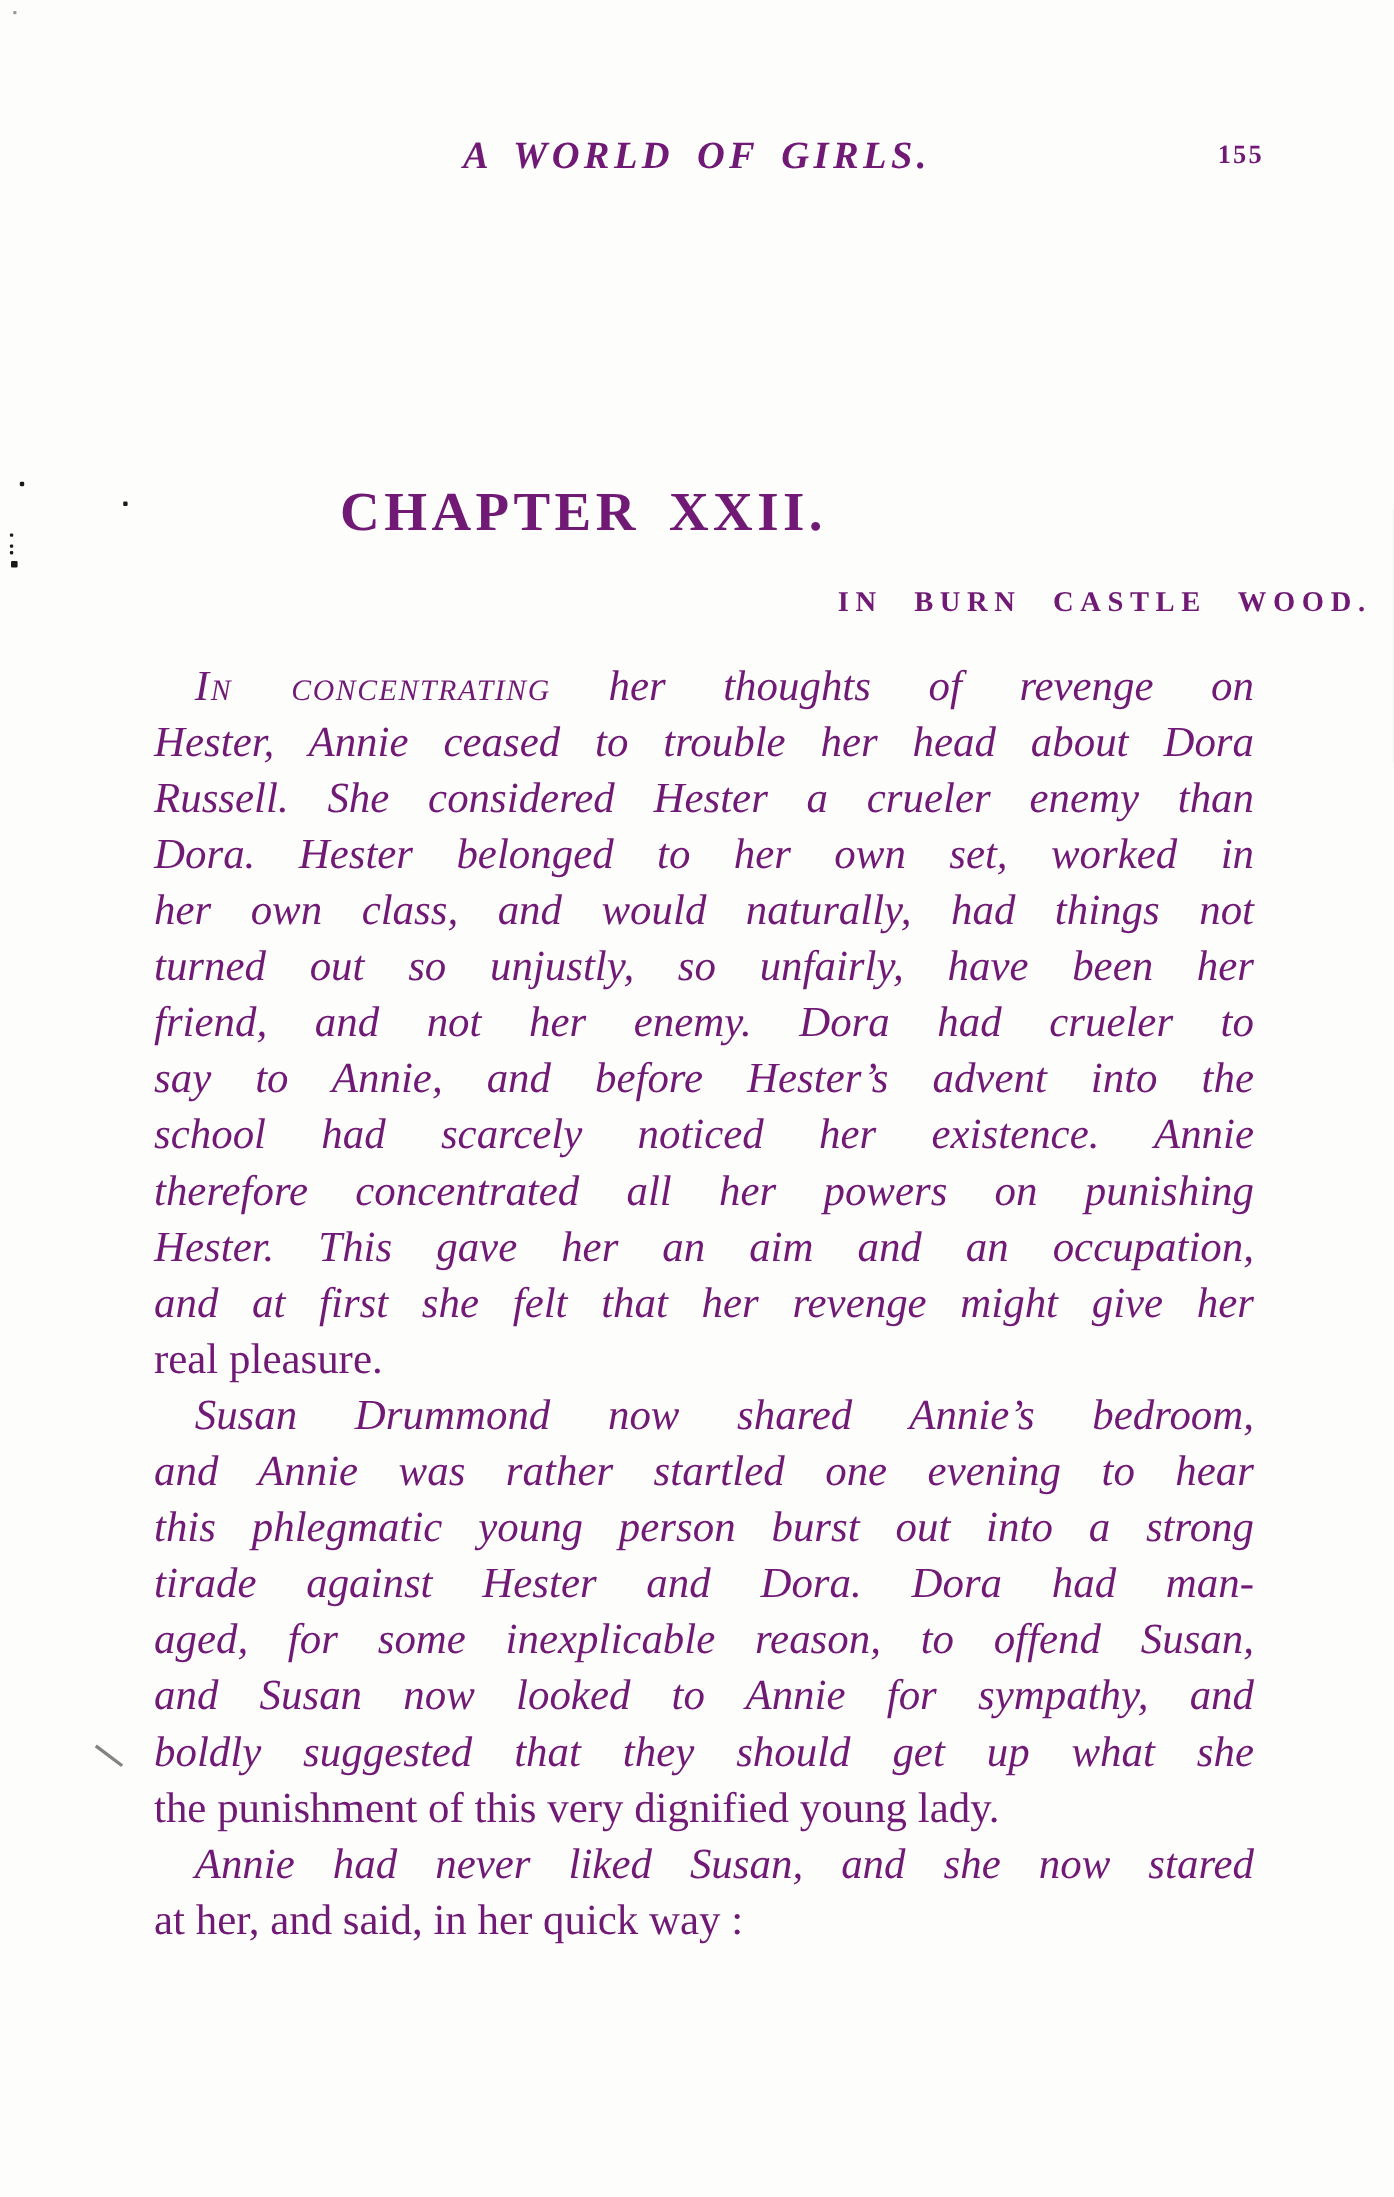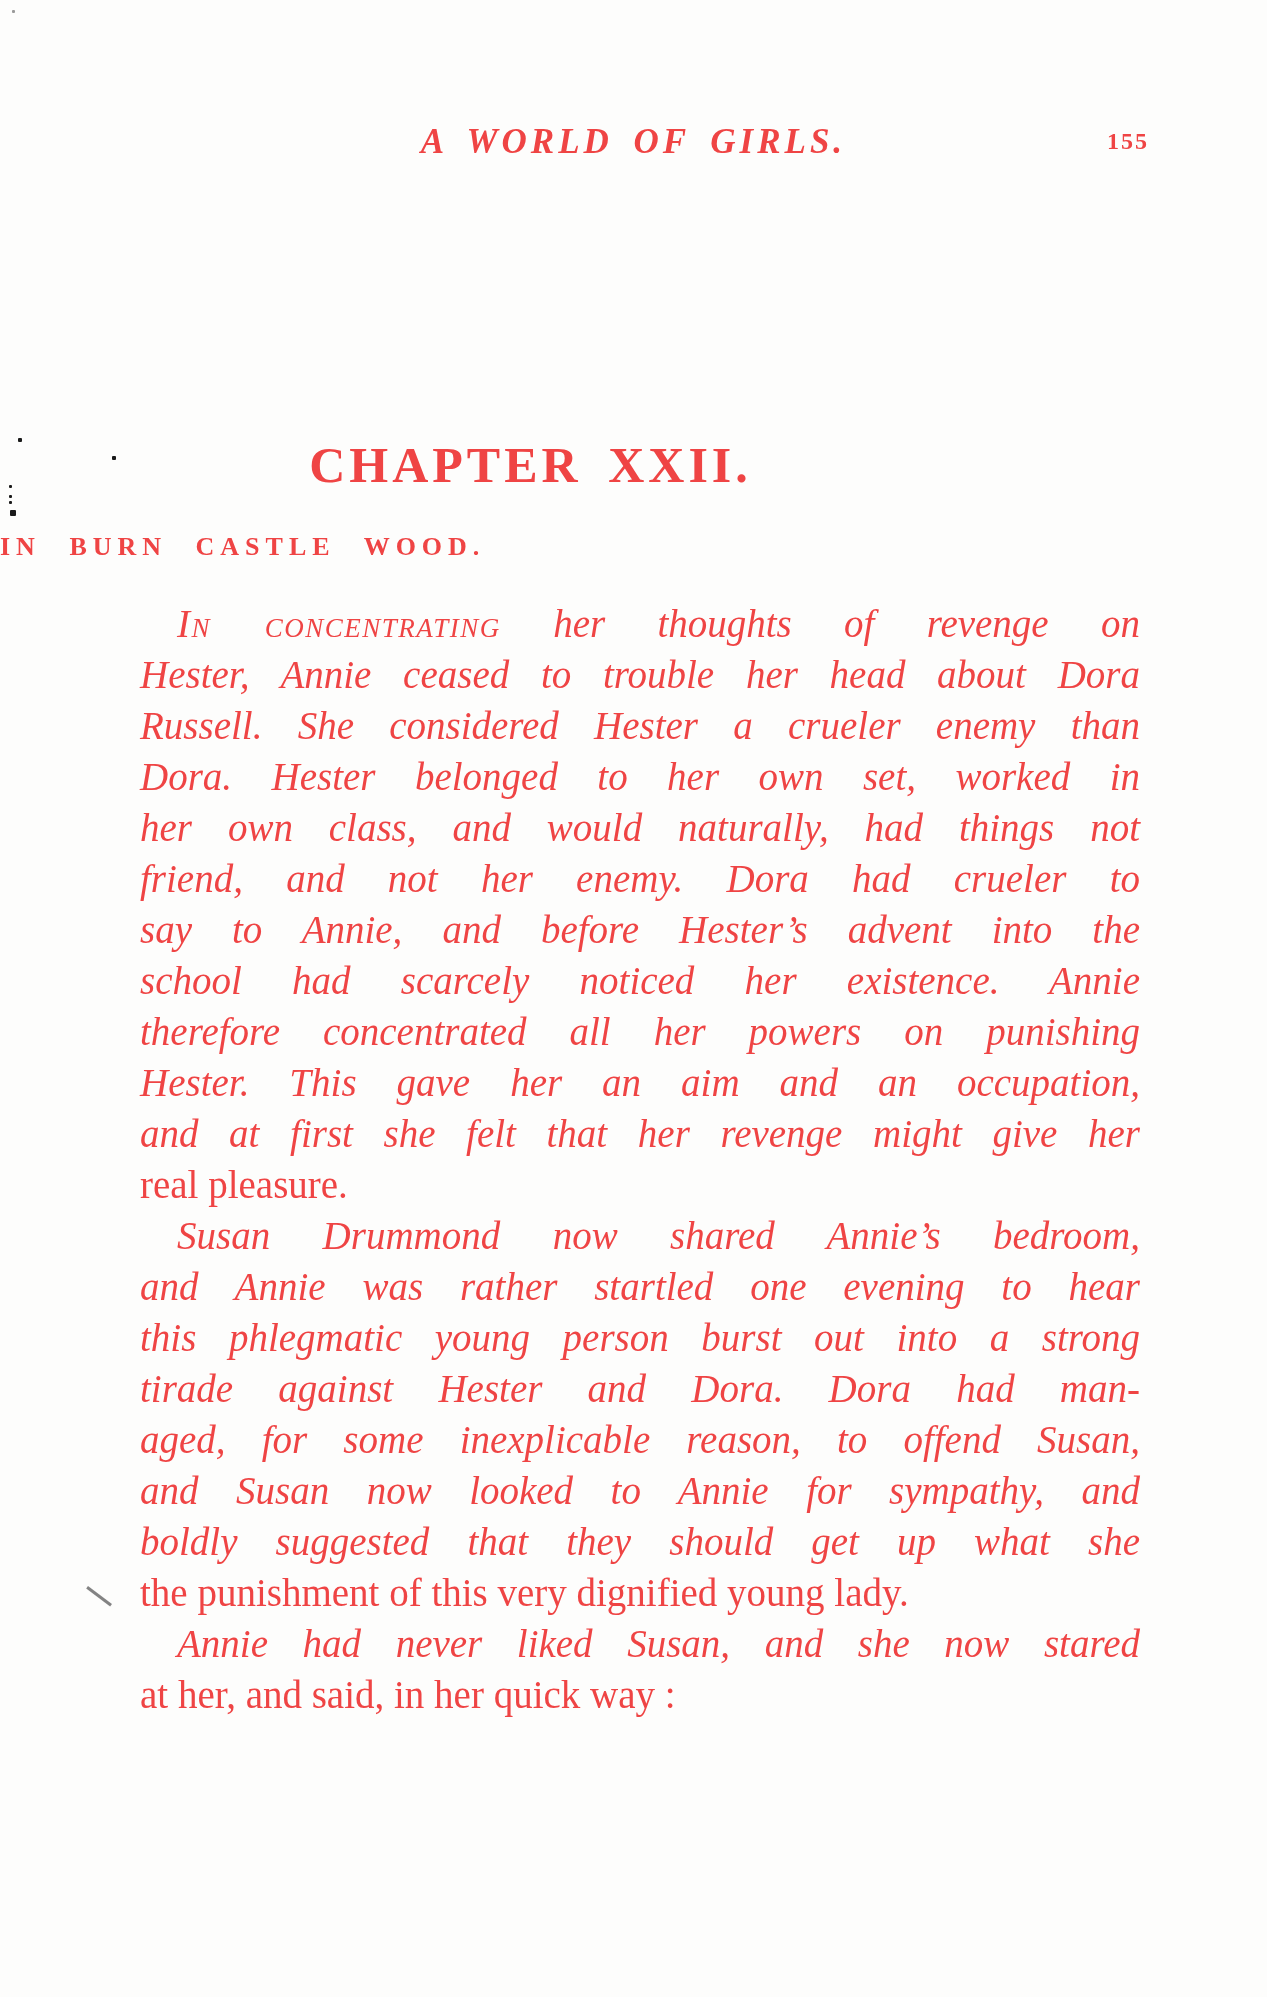--- a/index.html
+++ b/index.html
@@ -11,7 +11,7 @@
     background: #fdfdfc;
     overflow: hidden;
     font-family: "Liberation Serif", serif;
-    color: #ef4444;
+    color: #701a75;
   }
   .running-row { position:absolute; top:122px; left:0; width:1267px; height:60px; }
   .running-title {

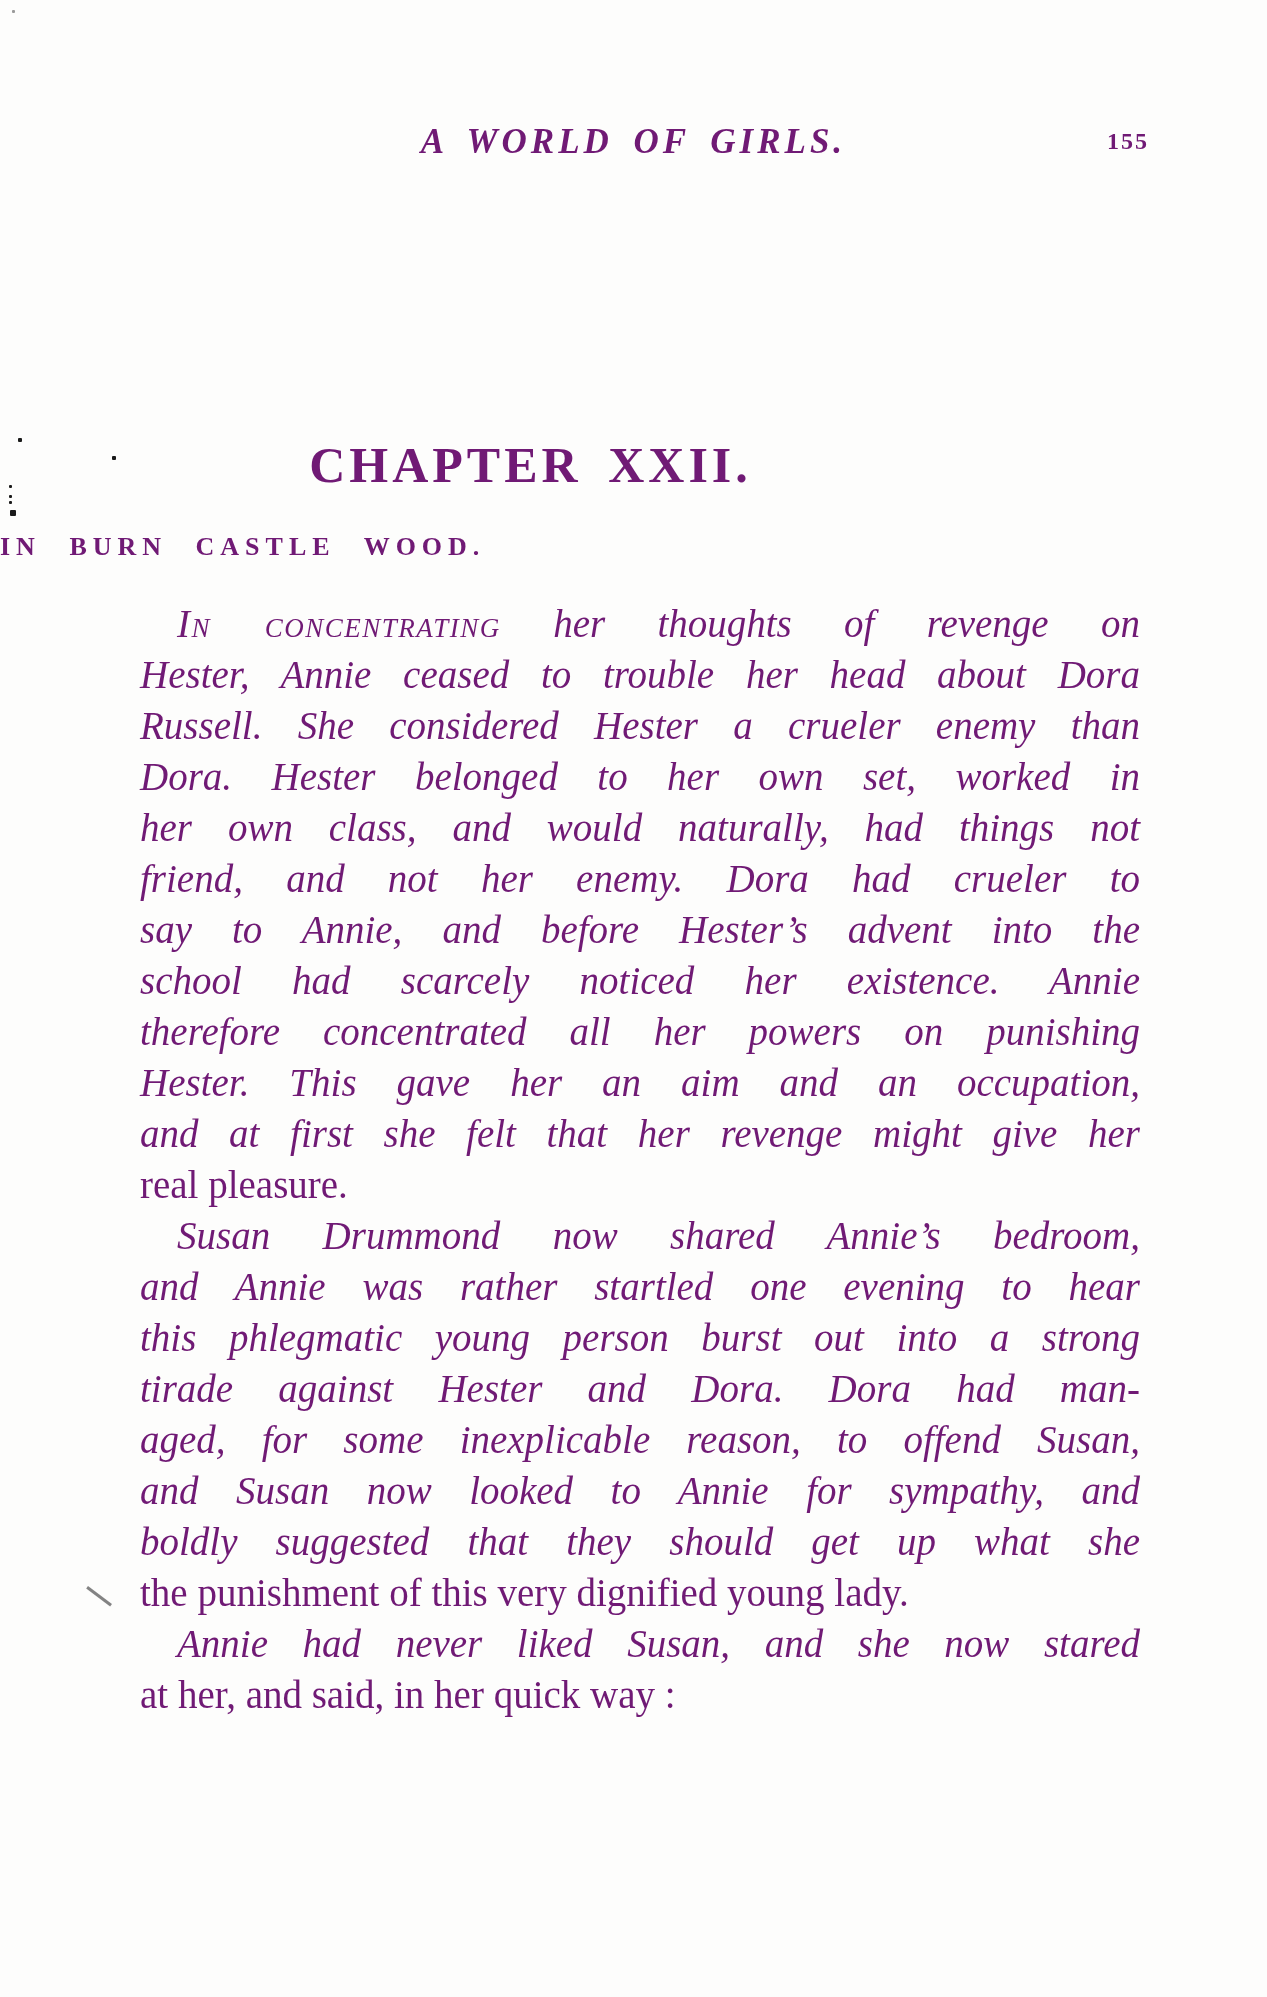--- a/index.html
+++ b/index.html
@@ -39,7 +39,7 @@
   }
   .chapter-subtitle {
     position:absolute; top:532px; left:0; width:1247px;
-    text-align:left;
+    text-align:right;
     font-weight:700;
     font-size: 26px;
     letter-spacing: 6px;

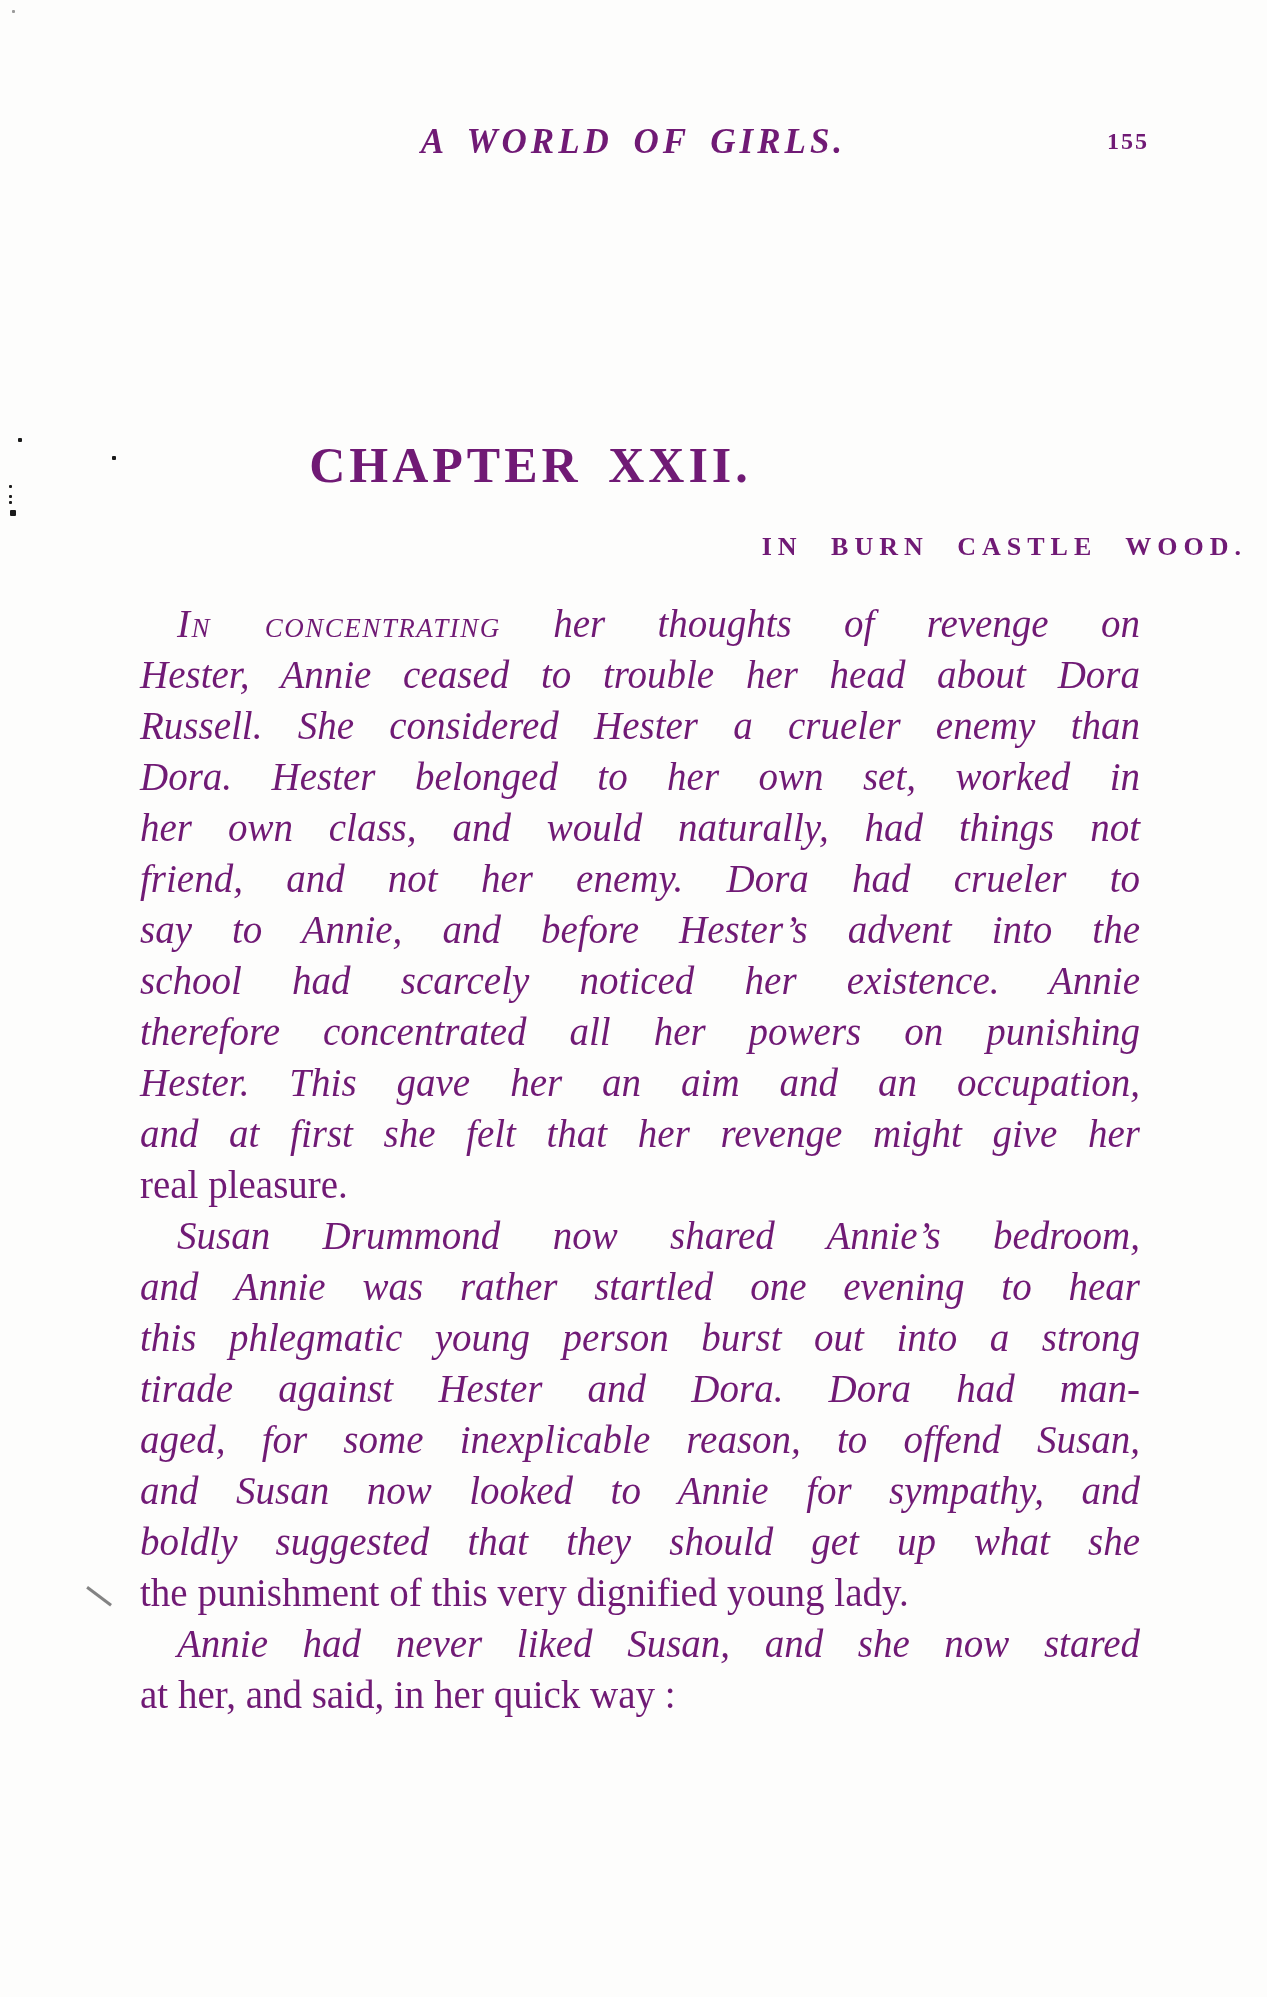--- a/index.html
+++ b/index.html
@@ -91,6 +91,7 @@
       <div class="line just">Russell. She considered Hester a crueler enemy than</div>
       <div class="line just">Dora. Hester belonged to her own set, worked in</div>
       <div class="line just">her own class, and would naturally, had things not</div>
+      <div class="line just">turned out so unjustly, so unfairly, have been her</div>
       <div class="line just">friend, and not her enemy. Dora had crueler to</div>
       <div class="line just">say to Annie, and before Hester’s advent into the</div>
       <div class="line just">school had scarcely noticed her existence. Annie</div>

